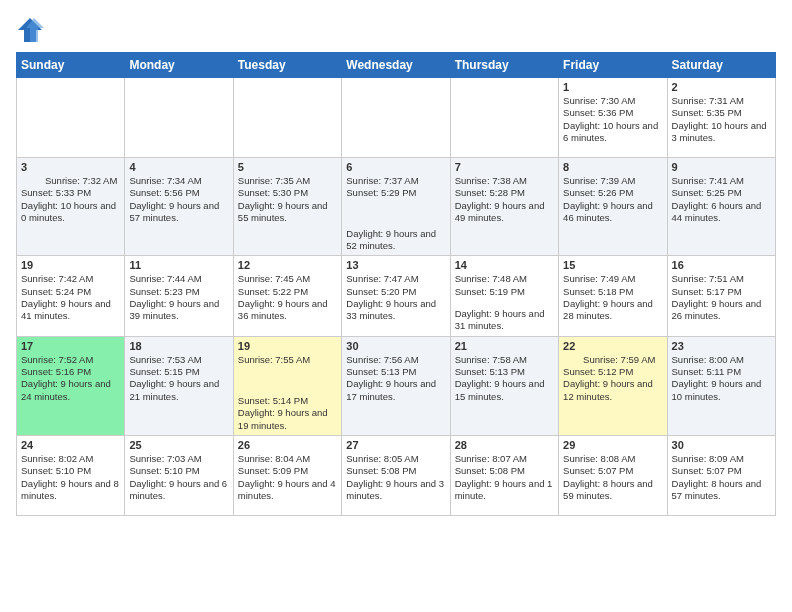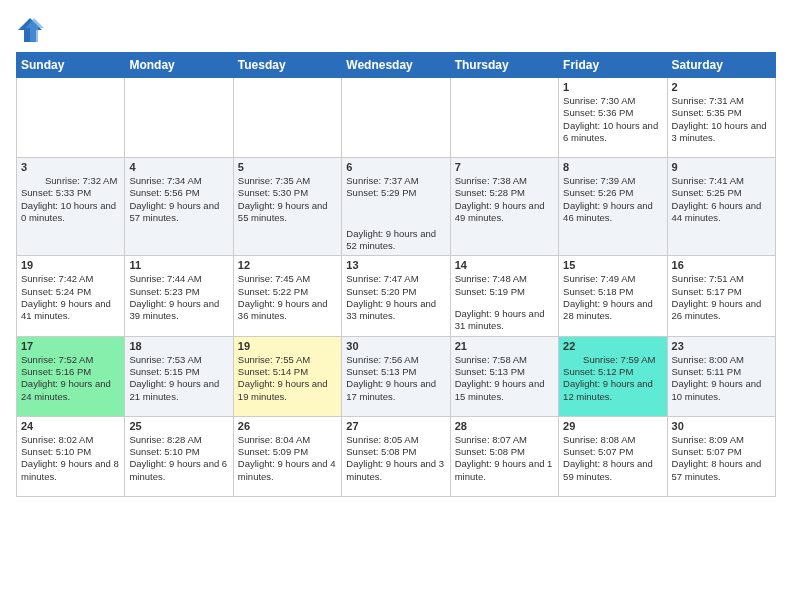--- a/index.html
+++ b/index.html
@@ -265,7 +265,7 @@
             <div style="line-height: 1.3;">Sunset: 5:13 PM</div>
             <div style="line-height: 1.3;">Daylight: 9 hours and 15 minutes.</div>
           </td>
-          <td style="background: #5eead4;">
+          <td style="background: #fef9c3;">
             <span class="day-num">22</span>
             <div style="line-height: 1.3; margin-left: 20px;">Sunrise: 7:59 AM</div>
             <div style="line-height: 1.3;">Sunset: 5:12 PM</div>

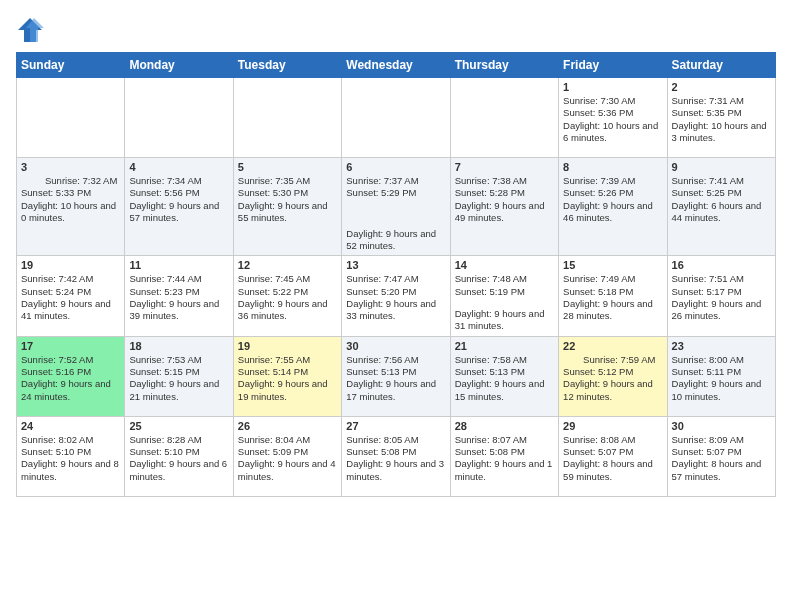--- a/index.html
+++ b/index.html
@@ -250,7 +250,7 @@
           <td style="background: #fef9c3;">
             <span class="day-num">19</span>
             <div style="line-height: 1.3;">Sunrise: 7:55 AM</div>
-            <div style="line-height: 1.3;">Sunset: 5:14 PM</div>
+            <div style="line-height: 1.3; margin-top: 29px;">Sunset: 5:14 PM</div>
             <div style="line-height: 1.3;">Daylight: 9 hours and 19 minutes.</div>
           </td>
           <td style="background: rgb(240, 244, 248);">

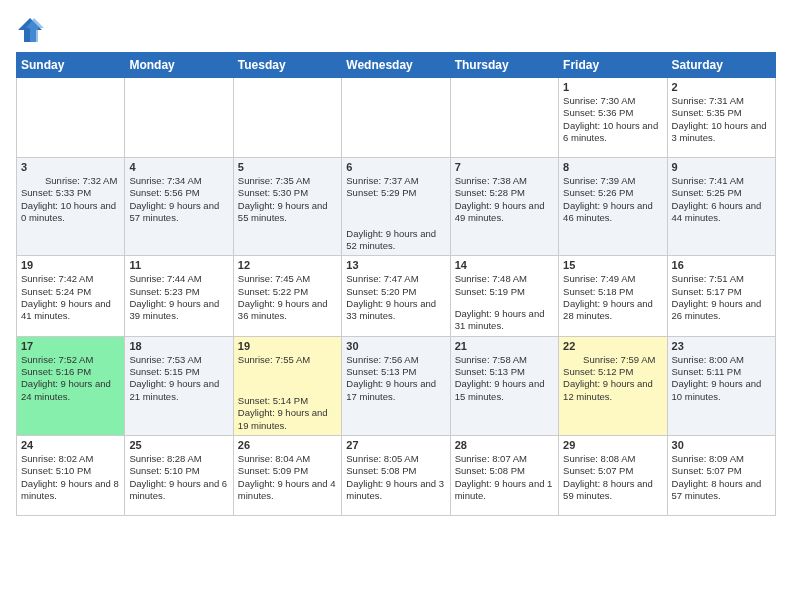--- a/index.html
+++ b/index.html
@@ -287,7 +287,7 @@
           </td>
           <td>
             <span class="day-num">25</span>
-            <div style="line-height: 1.3;">Sunrise: 8:28 AM</div>
+            <div style="line-height: 1.3;">Sunrise: 7:03 AM</div>
             <div style="line-height: 1.3;">Sunset: 5:10 PM</div>
             <div style="line-height: 1.3;">Daylight: 9 hours and 6 minutes.</div>
           </td>

